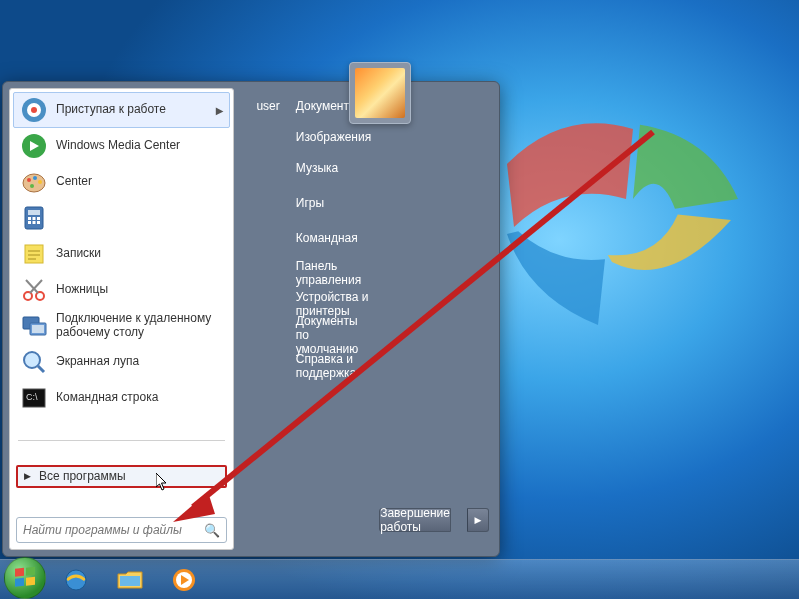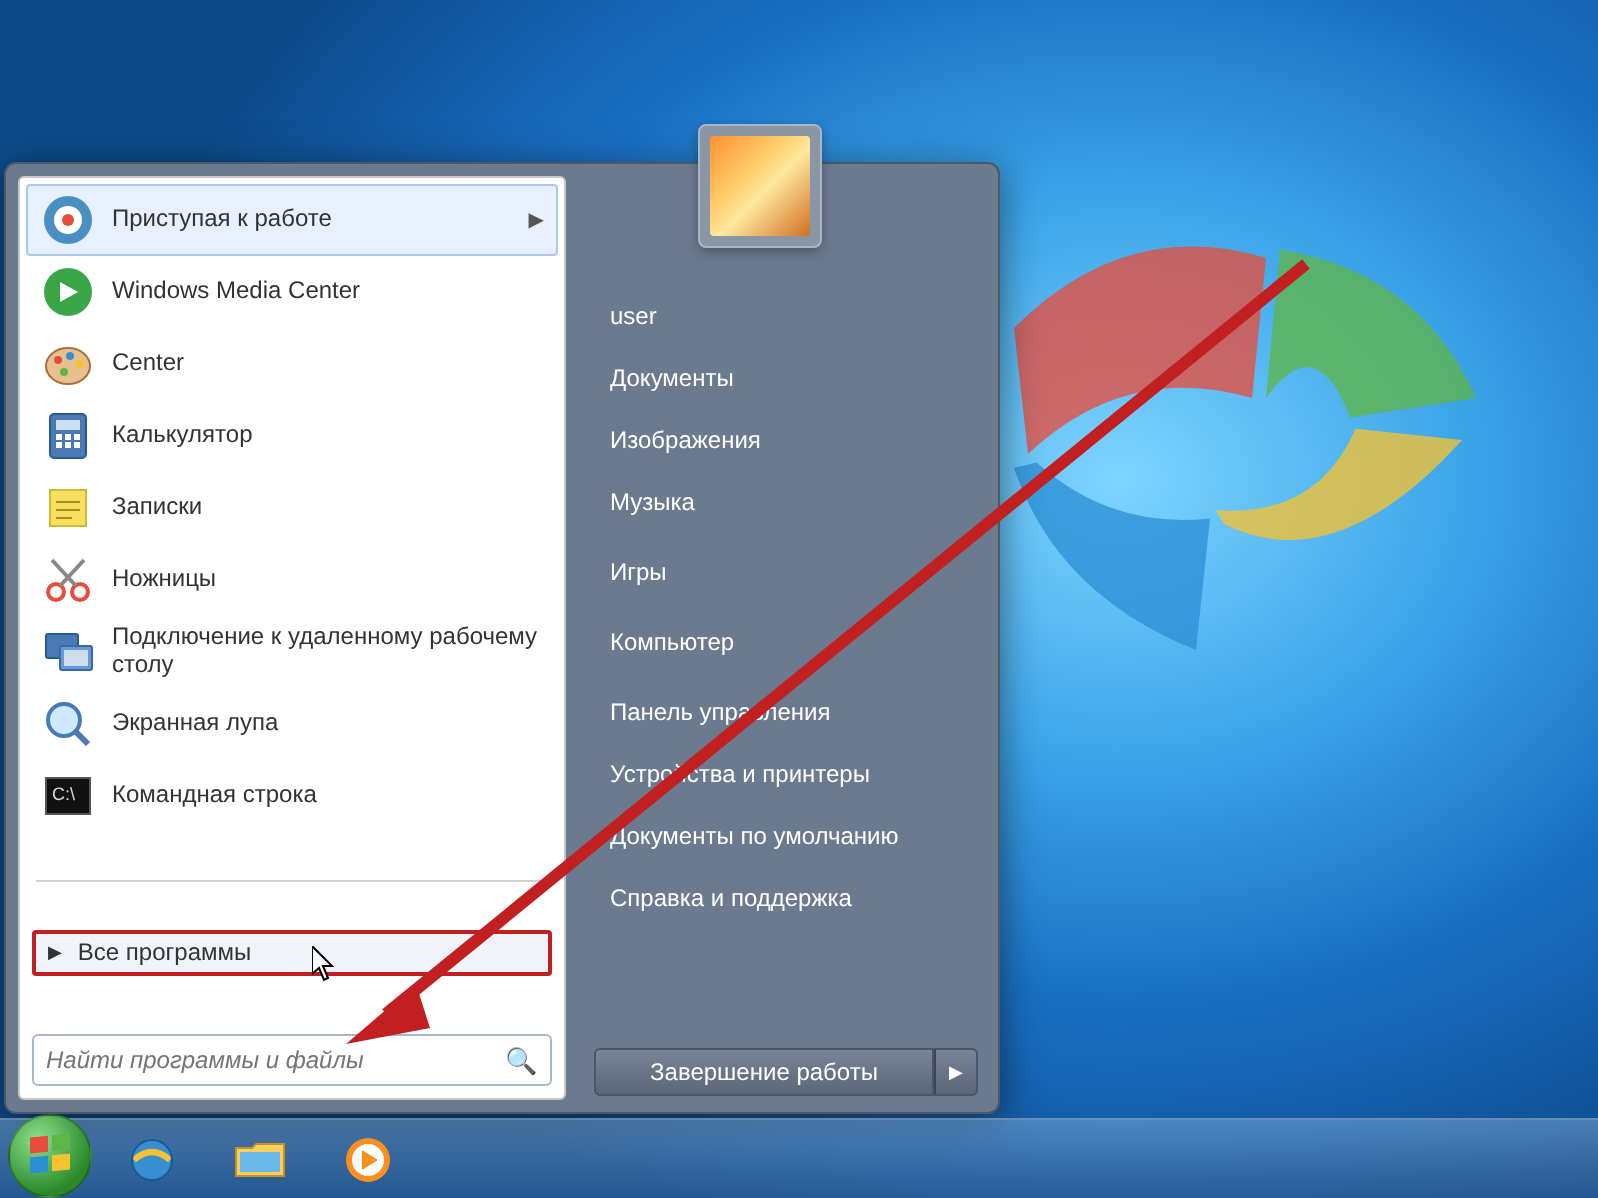--- a/index.html
+++ b/index.html
@@ -35,7 +35,7 @@
   display:flex; overflow:visible;
 }
 .sm-left {
-  width:274px; background:#fff; margin:6px 0 6px 6px; border-radius:3px;
+  width:306px; background:#fff; margin:6px 0 6px 6px; border-radius:3px;
   display:flex; flex-direction:column; border:1px solid #c8c8c8;gap:20px;
 }
 .sm-programs { flex:1; padding:3px; }

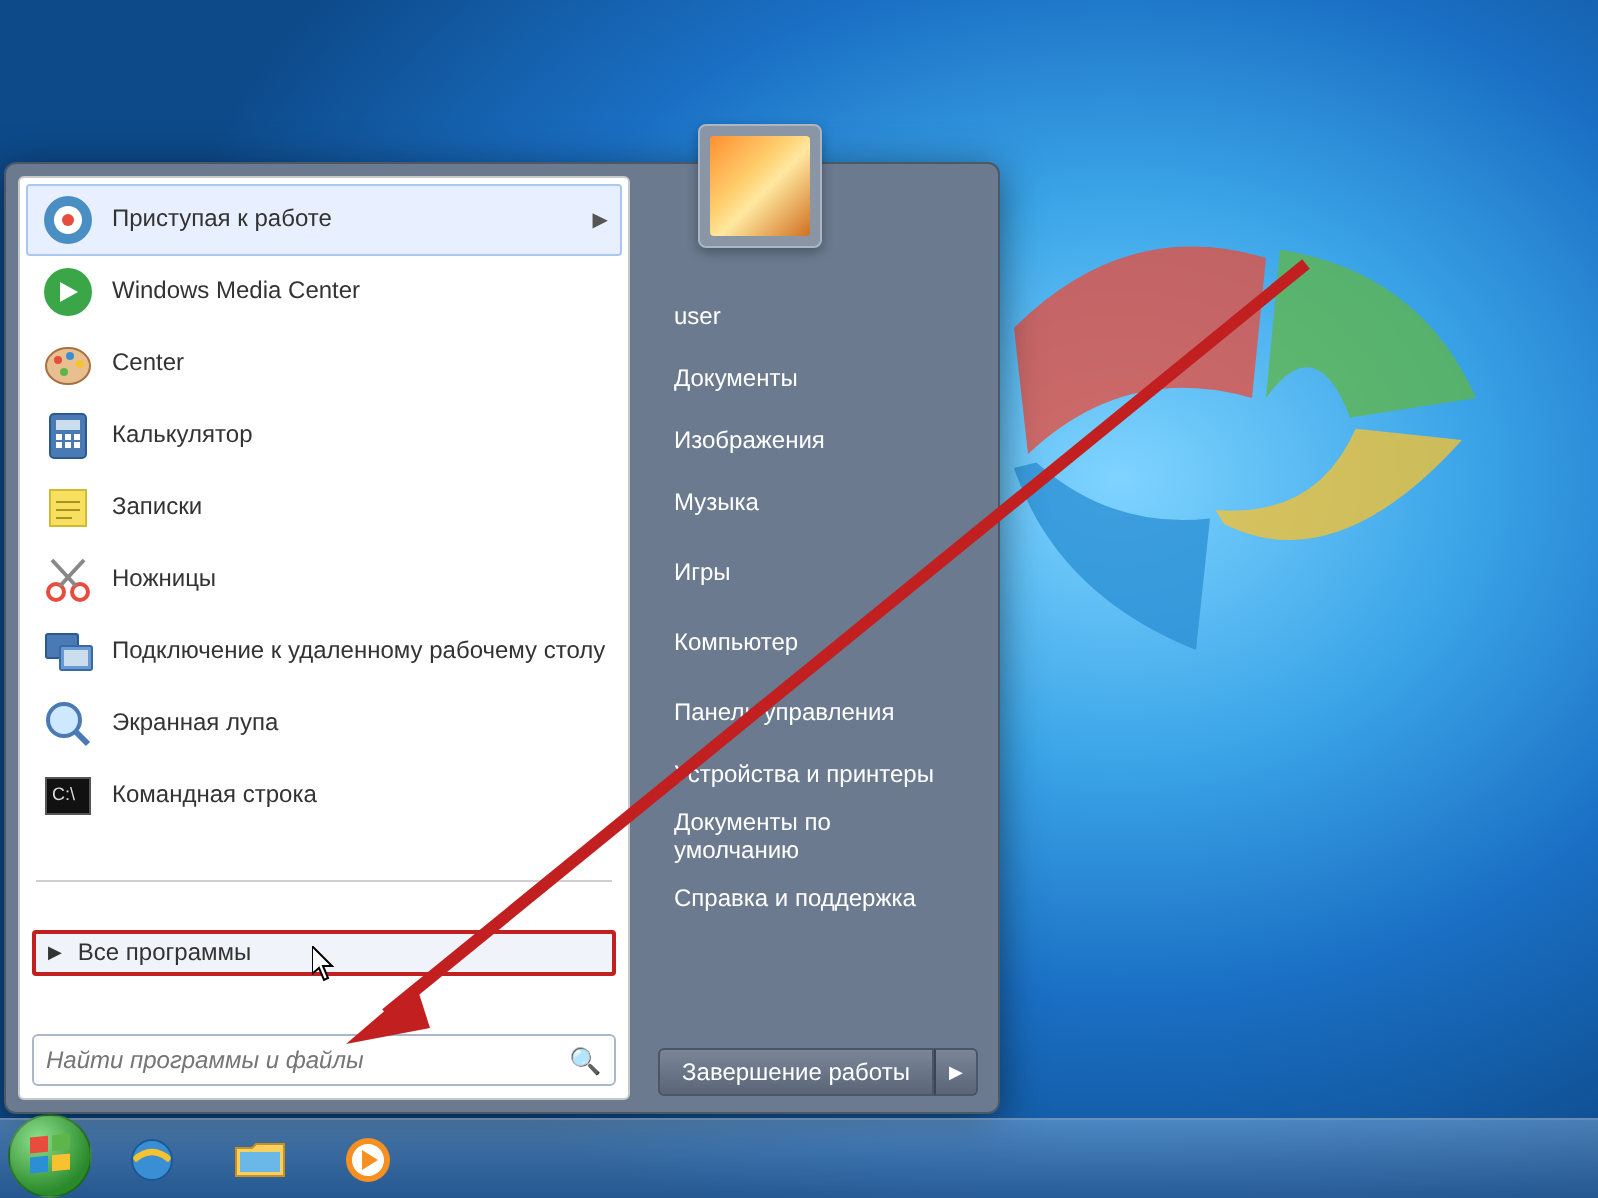--- a/index.html
+++ b/index.html
@@ -66,7 +66,7 @@
 .search-input { flex:1; border:none; outline:none; font-size:12px; font-style:italic; color:#4d7c0f; background:transparent; }
 .search-icon { font-size:13px; color:#4a6a9a; }
 
-.sm-right { flex:1; padding:8px 10px 8px 14px; display:flex; flex-direction:column; }
+.sm-right { flex:1; padding:8px 10px 24px 14px; display:flex; }
 .user-pic-wrap {
   position:absolute; left:346px; top:-20px; width:62px; height:62px;
   background:#8a95a6; border:1px solid #aab6c6; border-radius:4px; padding:5px;

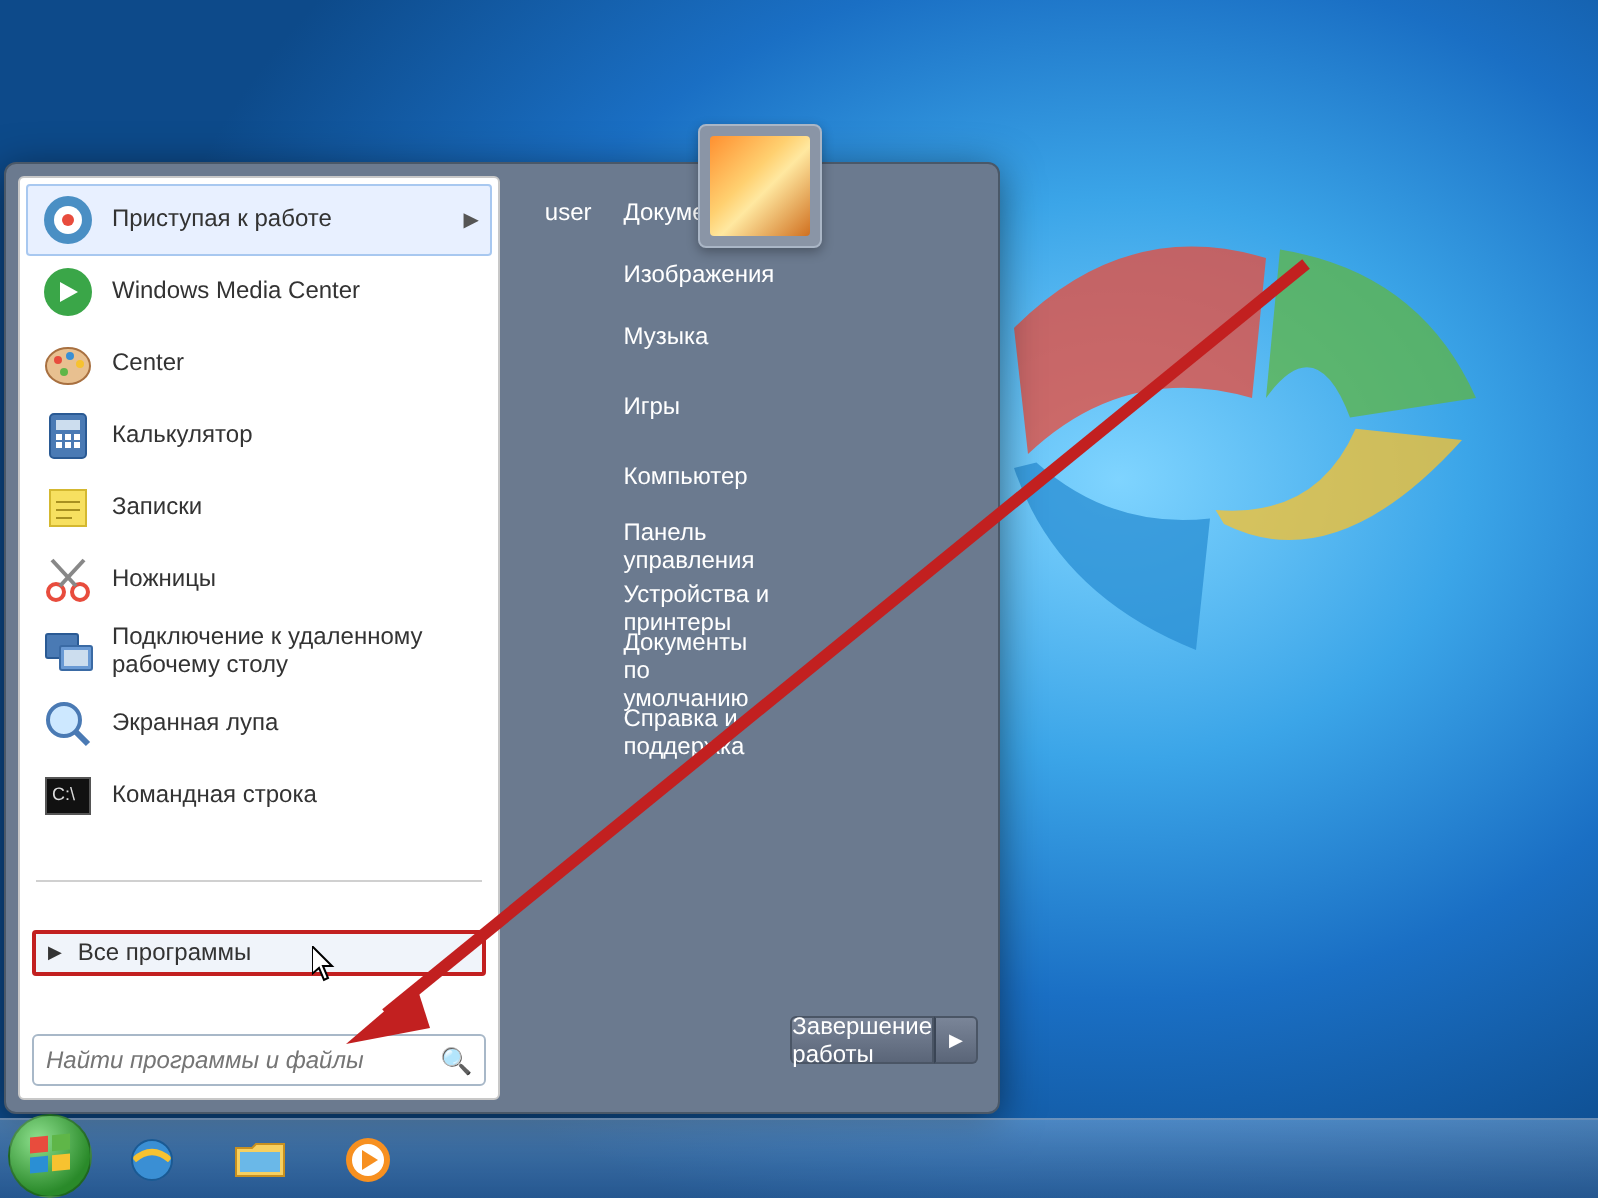--- a/index.html
+++ b/index.html
@@ -159,7 +159,6 @@
                 <rect x="17" y="17" width="3" height="3" fill="#fff"></rect>
               </svg>
             </span>
-            <span class="prog-label">Калькулятор</span>
           </div>
           <div class="prog-item">
             <span class="prog-icon">

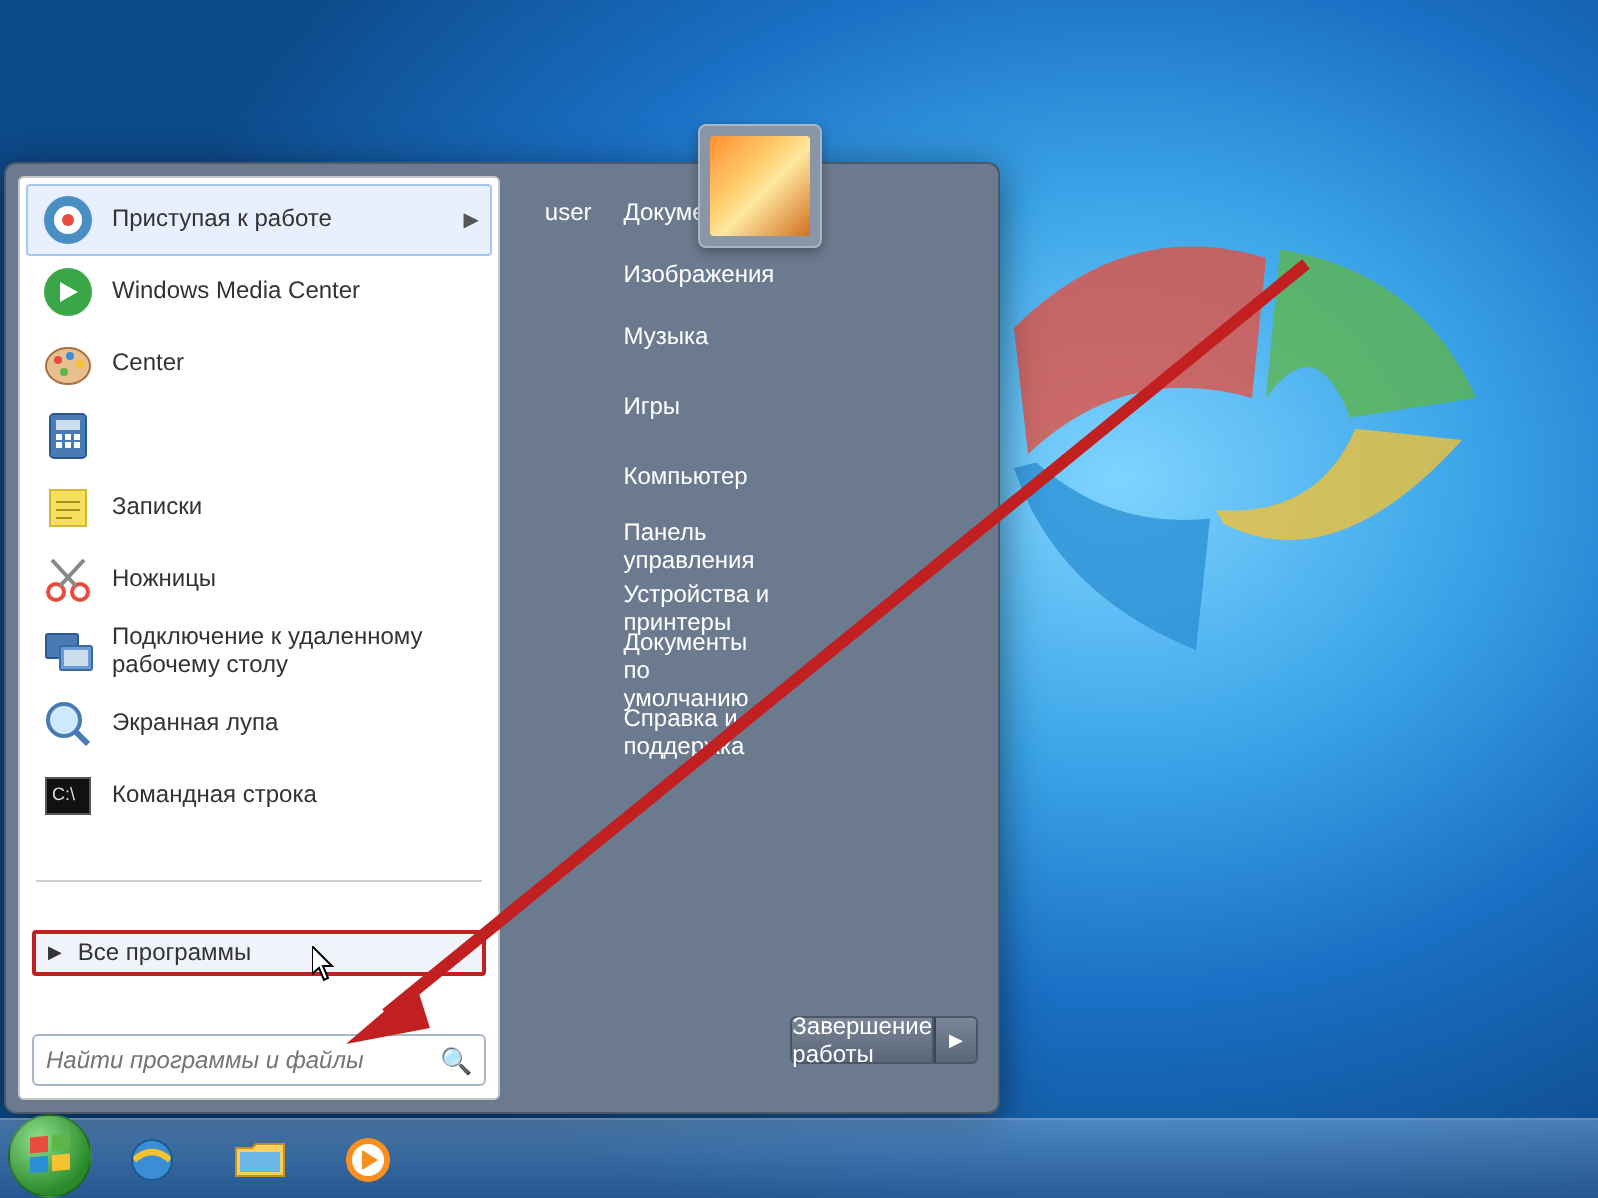--- a/index.html
+++ b/index.html
@@ -239,7 +239,7 @@
           <div class="right-gap"></div>
           <div class="right-item">Игры</div>
           <div class="right-gap"></div>
-          <div class="right-item">Компьютер</div>
+          <div class="right-item">Командная</div>
           <div class="right-gap"></div>
           <div class="right-item">Панель управления</div>
           <div class="right-item">Устройства и принтеры</div>

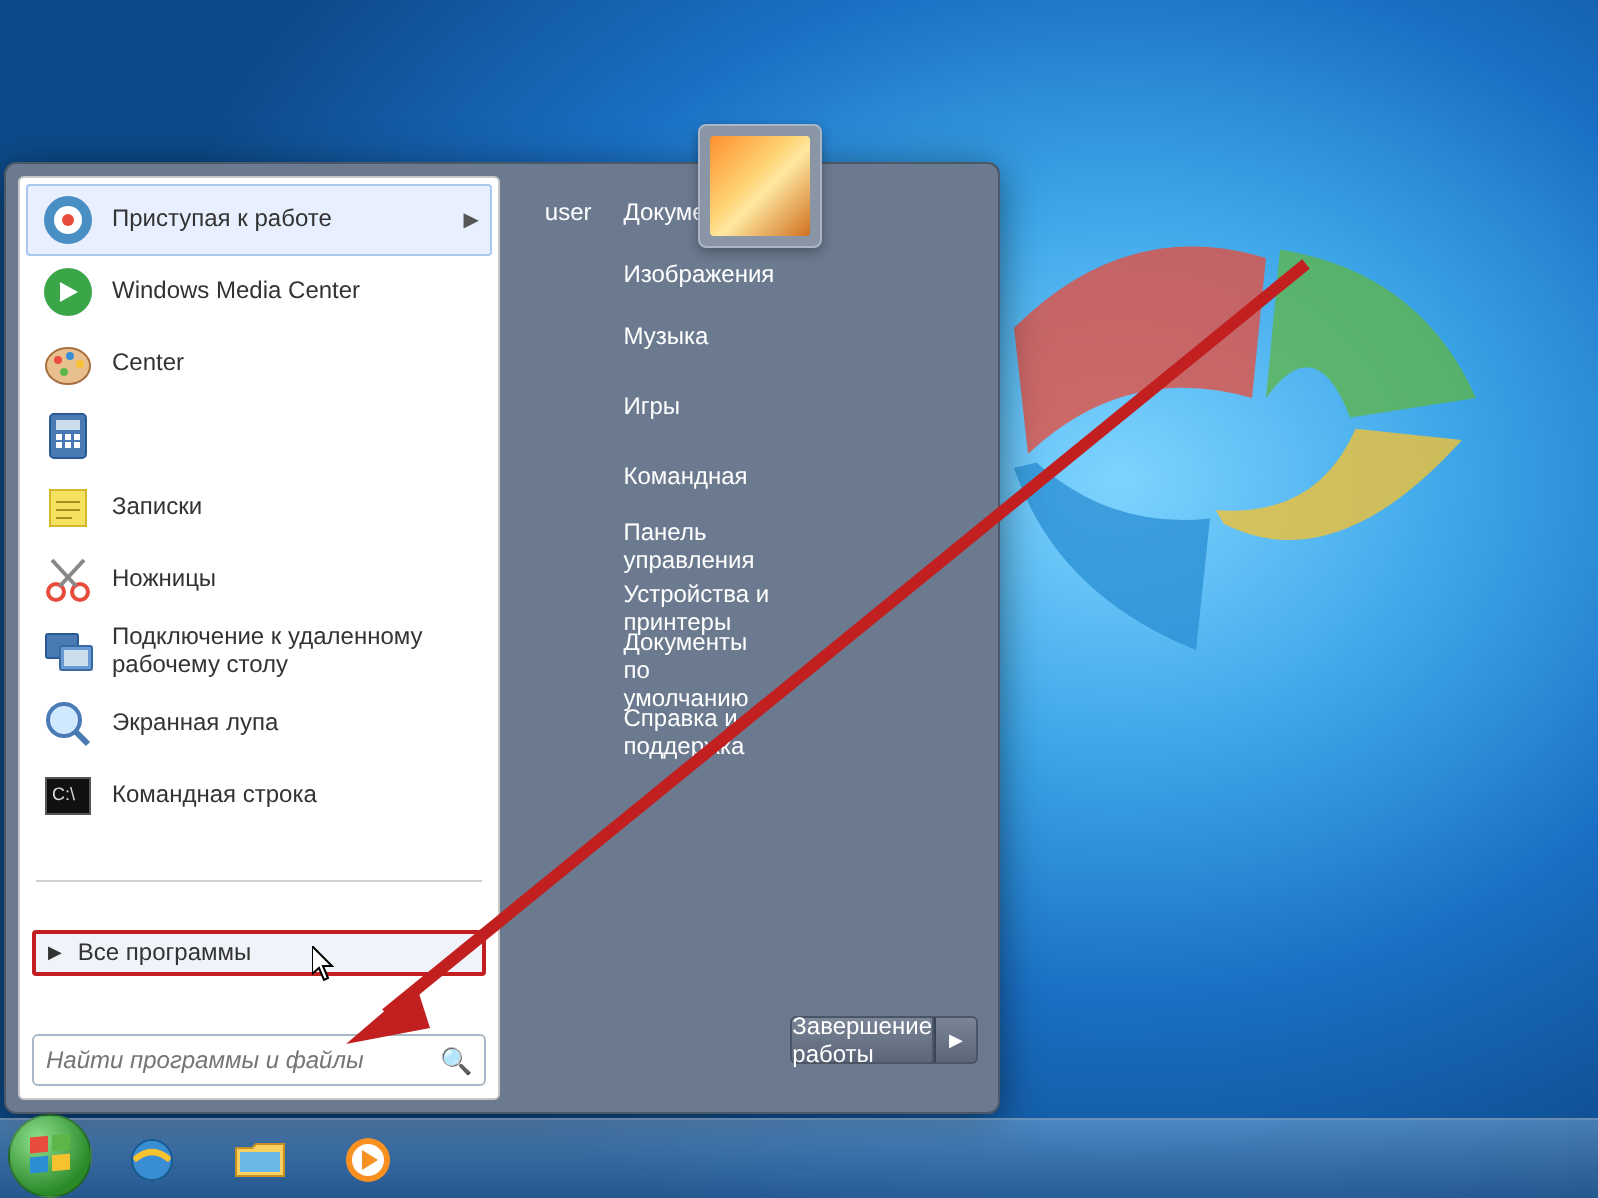--- a/index.html
+++ b/index.html
@@ -81,7 +81,7 @@
 }
 .right-gap { height:4px; }
 
-.shutdown-row { margin-top:auto; display:flex; gap:0; }
+.shutdown-row { margin-top:auto; display:flex; gap:16px; }
 .shutdown-btn {
   flex:1; height:24px; background:linear-gradient(180deg,#7a8598,#5a6578);
   border:1px solid #4a5565; border-radius:3px 0 0 3px; color:#fff; font-size:12px;

